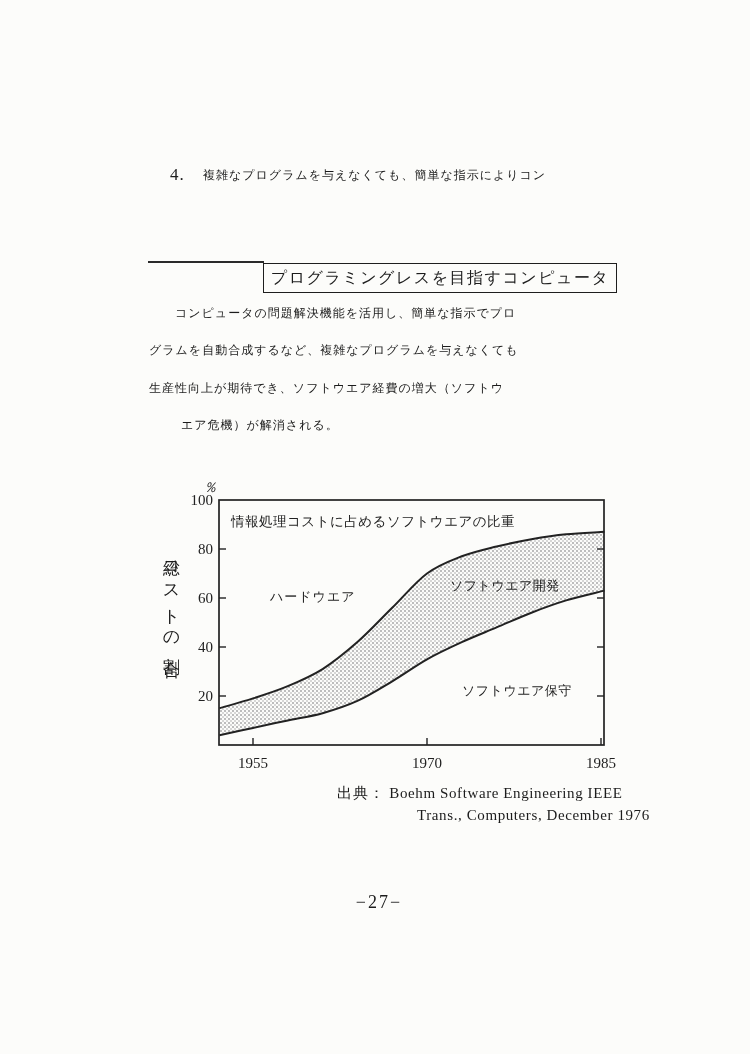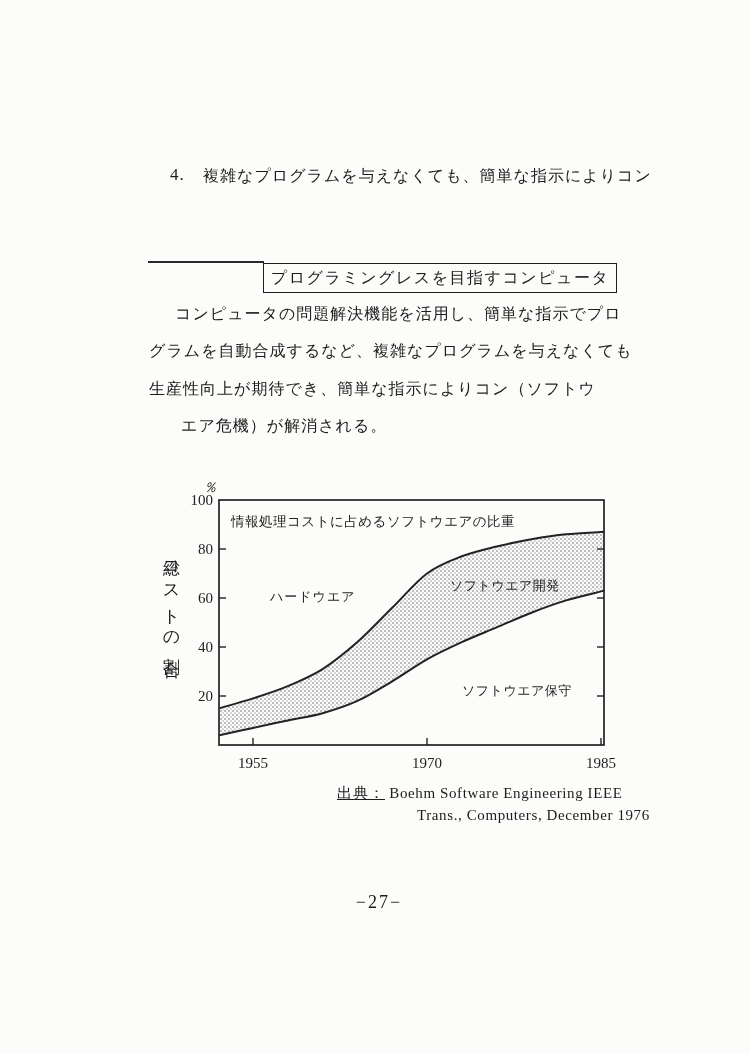--- a/index.html
+++ b/index.html
@@ -14,7 +14,7 @@
     position:relative;width:750px;height:1054px;
     background:#fcfcfa;overflow:hidden;
   }
-  .jp{letter-spacing:1px;font-size:16px;line-height:21px;white-space:nowrap;}
+  .jp{letter-spacing:1px;font-size:12px;line-height:21px;white-space:nowrap;}
 
   
   .item-number{position:absolute;left:170px;top:164px;font-size:17px;}

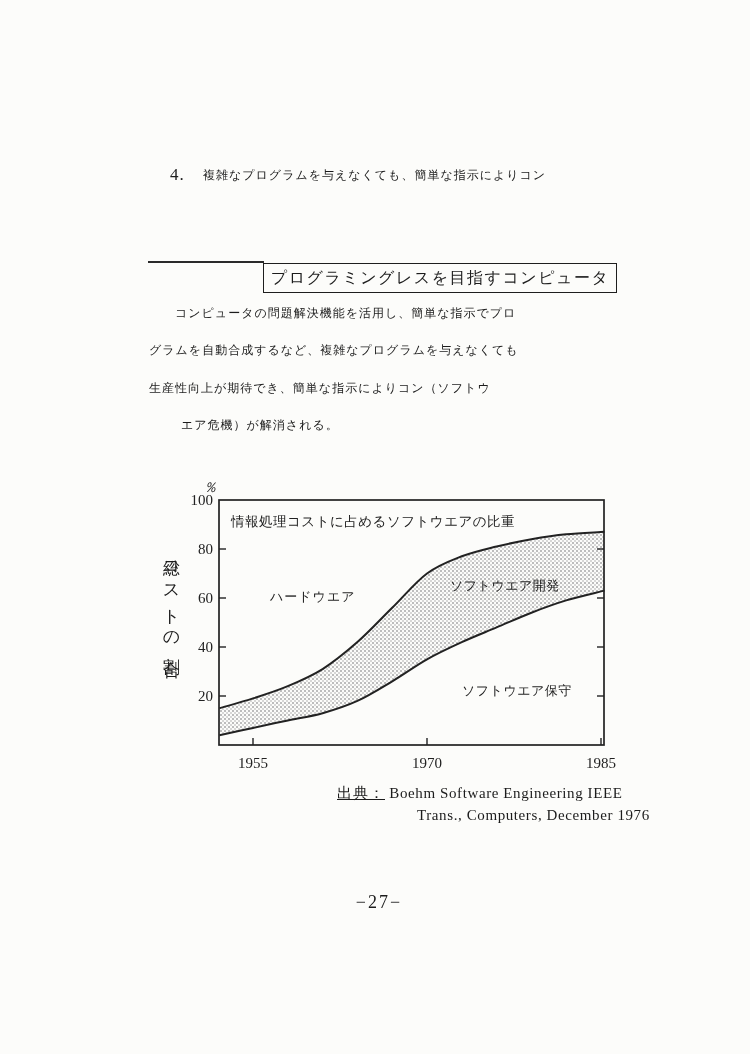--- a/index.html
+++ b/index.html
@@ -70,7 +70,7 @@
   <div class="para">
     <div class="pline jp">コンピュータの問題解決機能を活用し、簡単な指示でプロ</div>
     <div class="pline jp">グラムを自動合成するなど、複雑なプログラムを与えなくても</div>
-    <div class="pline jp">生産性向上が期待でき、簡単な指示によりコン（ソフトウ</div>
+    <div class="pline jp">生産性向上が期待でき、ソフトウエア経費の増大（ソフトウ</div>
     <div class="pline jp">エア危機）が解消される。</div>
   </div>
 

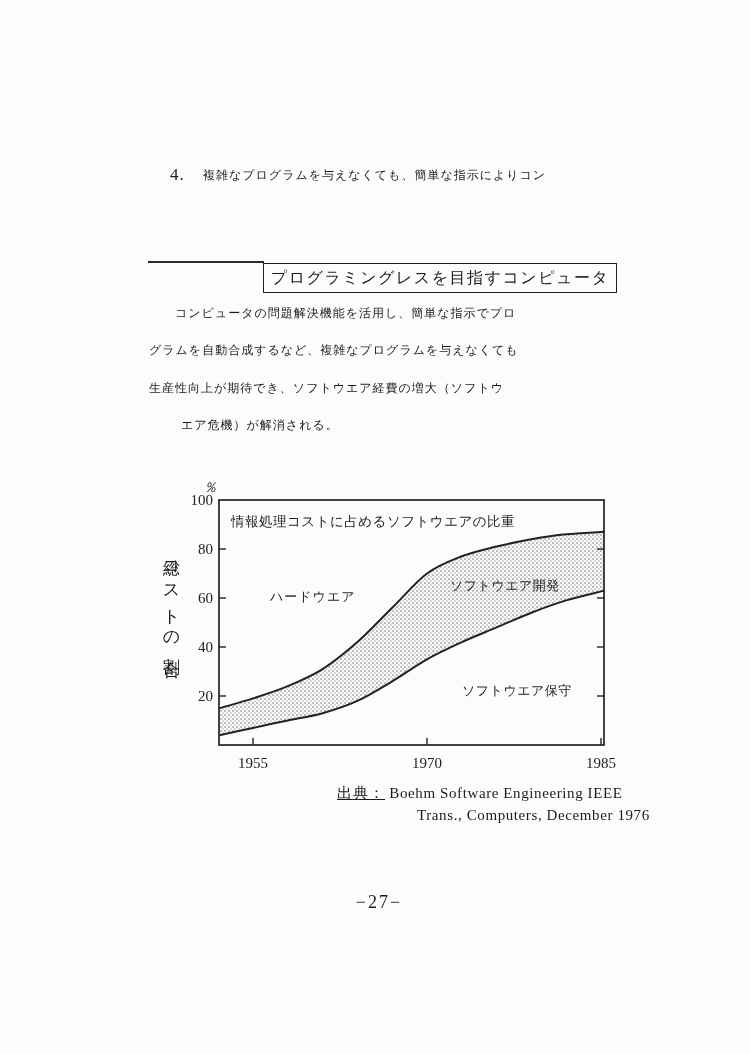--- a/index.html
+++ b/index.html
@@ -48,7 +48,7 @@
   
   .citation{position:absolute;left:337px;top:784px;font-size:15px;letter-spacing:.6px;white-space:nowrap;}
   .citation .c2{position:absolute;left:36px;top:23px;margin-left:44px;}
-  .cit-label{letter-spacing:1px;text-decoration:underline;}
+  .cit-label{letter-spacing:1px;}
 
   
   .page-number{

